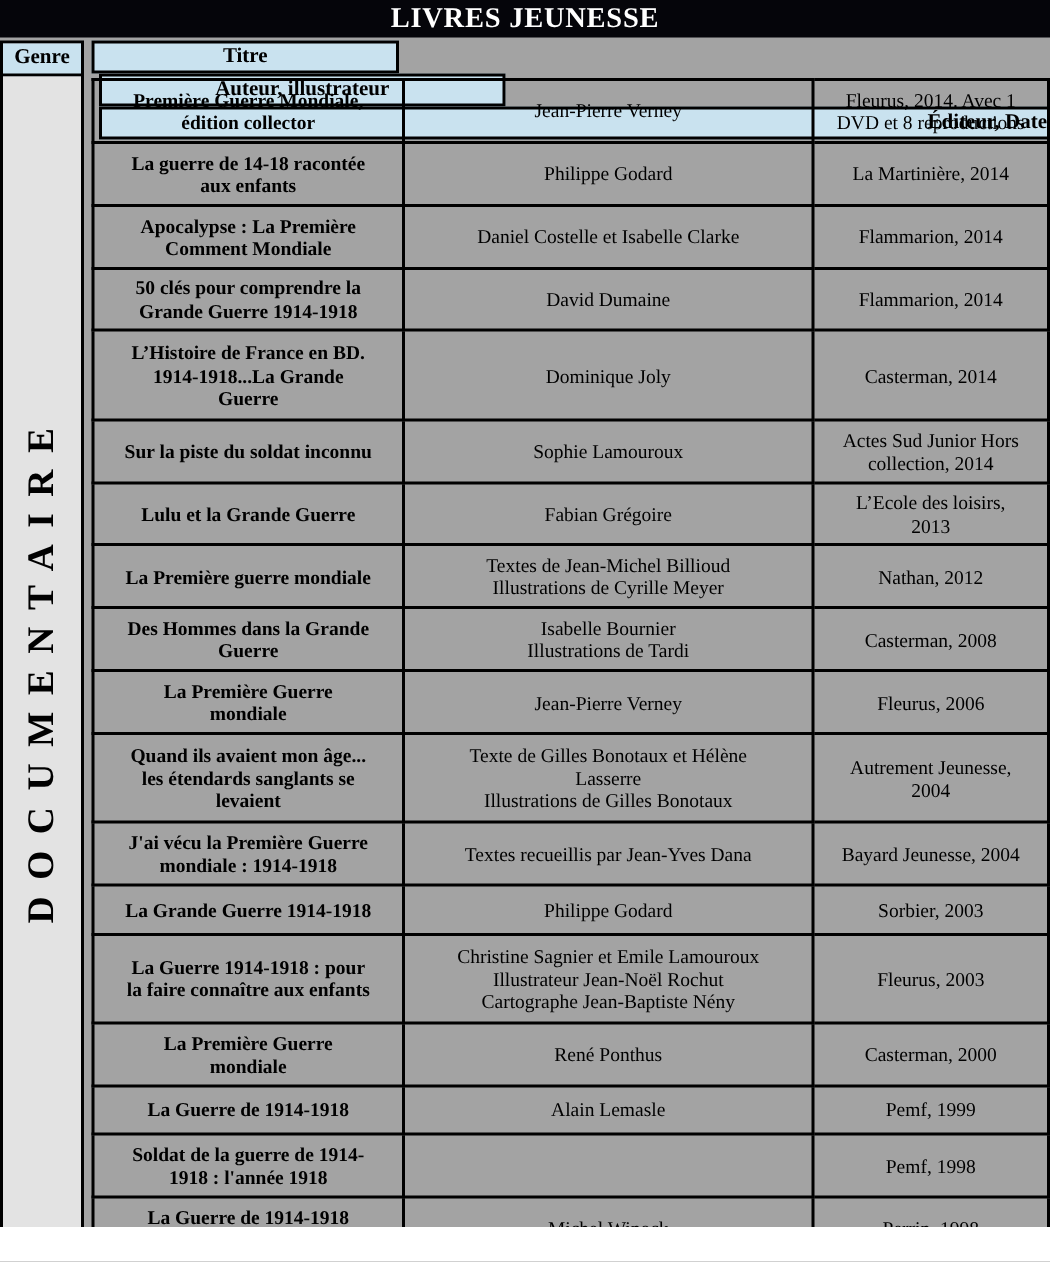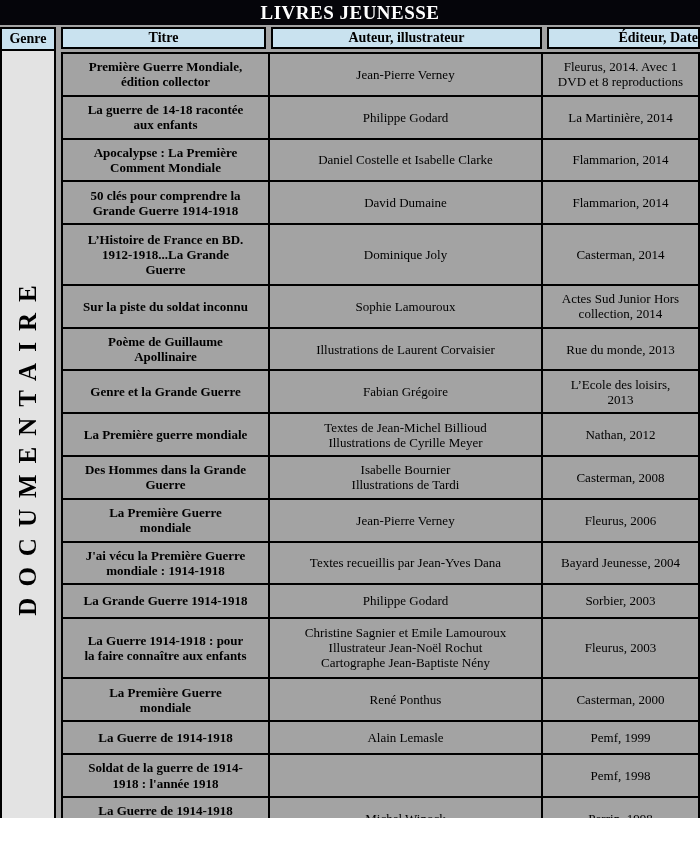--- a/index.html
+++ b/index.html
@@ -77,6 +77,7 @@
     display: flex;
     height: 22px;
     margin-bottom: 3px;
+    flex-direction: column;
   }
   .hcell {
     background: #c9e2ef;

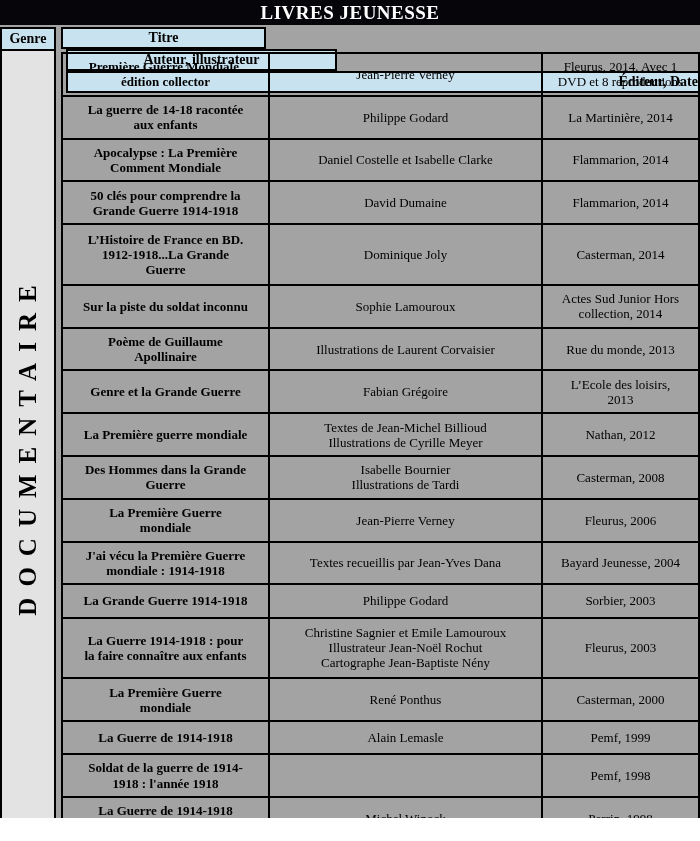--- a/index.html
+++ b/index.html
@@ -171,7 +171,7 @@
             </tr>
             <tr>
               <td class="cell-title">L’Histoire de France en BD.
-1912-1918...La Grande
+1914-1918...La Grande
 Guerre</td>
               <td class="cell-author">Dominique Joly</td>
               <td class="cell-editor">Casterman, 2014</td>

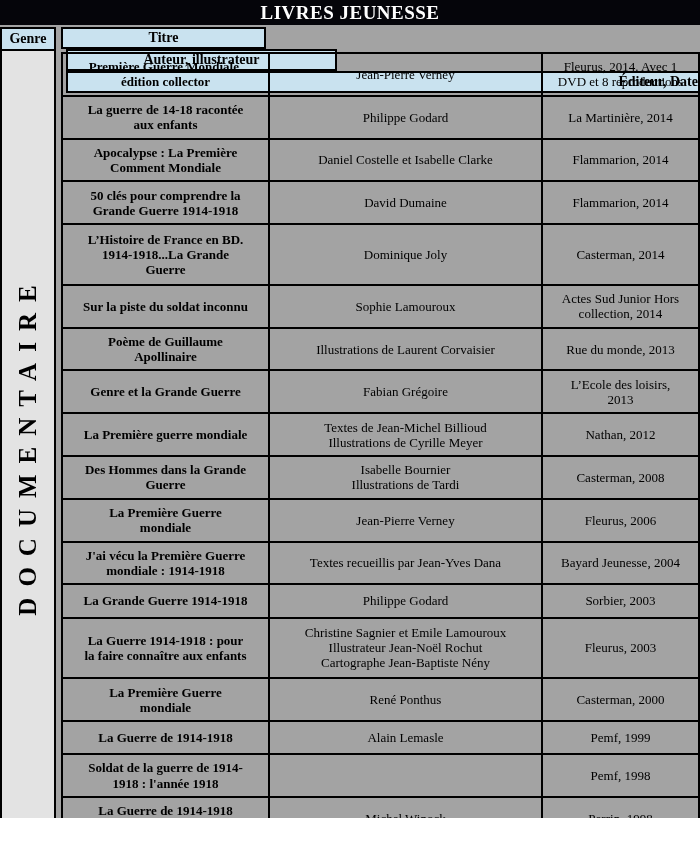--- a/index.html
+++ b/index.html
@@ -183,12 +183,6 @@
 collection, 2014</td>
             </tr>
             <tr>
-              <td class="cell-title">Poème de Guillaume
-Apollinaire</td>
-              <td class="cell-author">Illustrations de Laurent Corvaisier</td>
-              <td class="cell-editor">Rue du monde, 2013</td>
-            </tr>
-            <tr>
               <td class="cell-title">Genre et la Grande Guerre</td>
               <td class="cell-author">Fabian Grégoire</td>
               <td class="cell-editor">L’Ecole des loisirs,

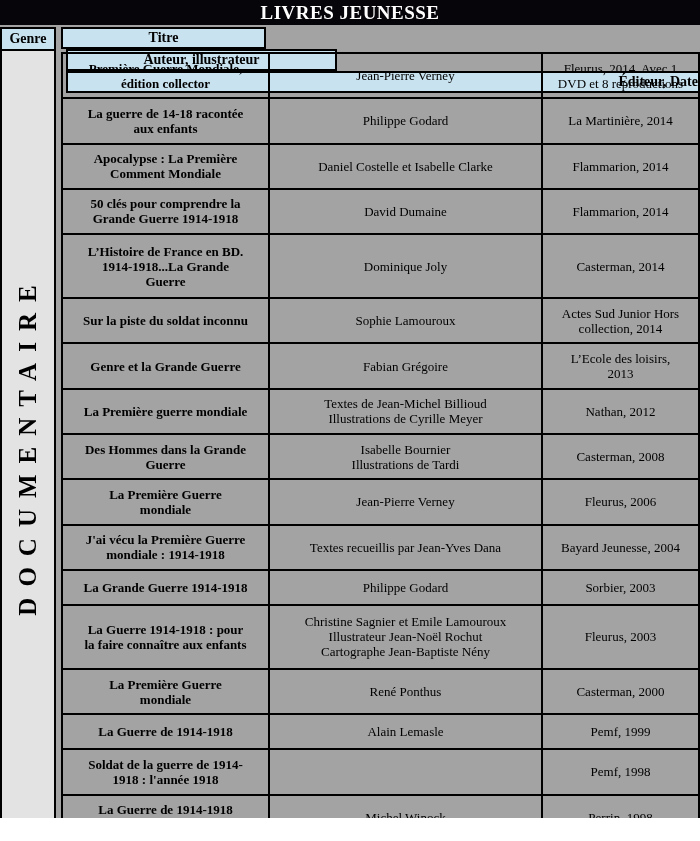--- a/index.html
+++ b/index.html
@@ -183,7 +183,7 @@
 collection, 2014</td>
             </tr>
             <tr>
-              <td class="cell-title">Genre et la Grande Guerre</td>
+              <td class="cell-title">Lulu et la Grande Guerre</td>
               <td class="cell-author">Fabian Grégoire</td>
               <td class="cell-editor">L’Ecole des loisirs,
 2013</td>

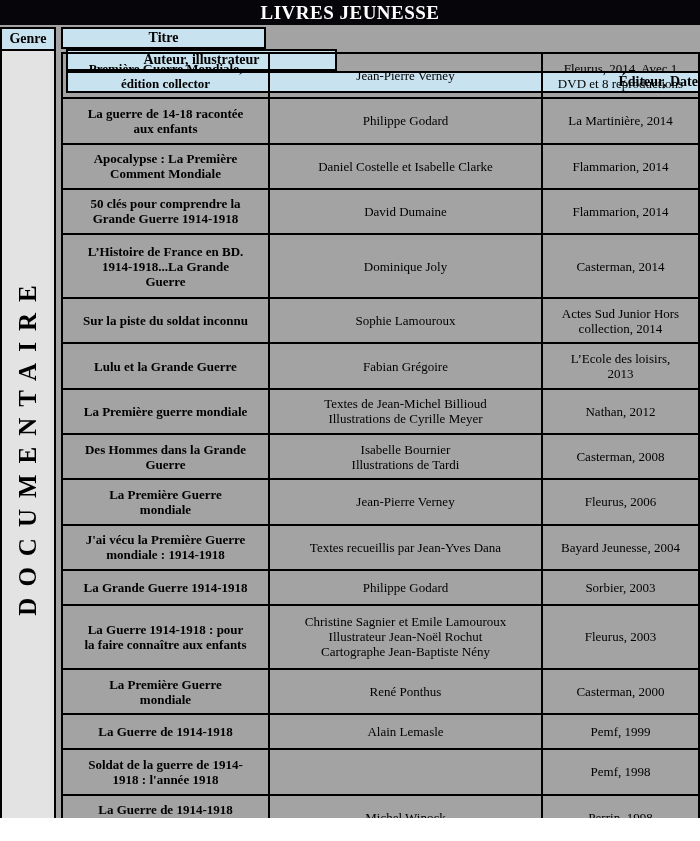--- a/index.html
+++ b/index.html
@@ -208,6 +208,16 @@
               <td class="cell-editor">Fleurus, 2006</td>
             </tr>
             <tr>
+              <td class="cell-title">Quand ils avaient mon âge...
+les étendards sanglants se
+levaient</td>
+              <td class="cell-author">Texte de Gilles Bonotaux et Hélène
+Lasserre
+Illustrations de Gilles Bonotaux</td>
+              <td class="cell-editor">Autrement Jeunesse,
+2004</td>
+            </tr>
+            <tr>
               <td class="cell-title">J'ai vécu la Première Guerre
 mondiale : 1914-1918</td>
               <td class="cell-author">Textes recueillis par Jean-Yves Dana</td>

